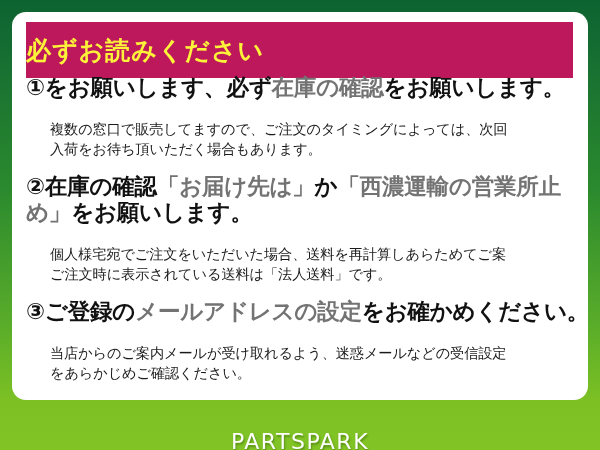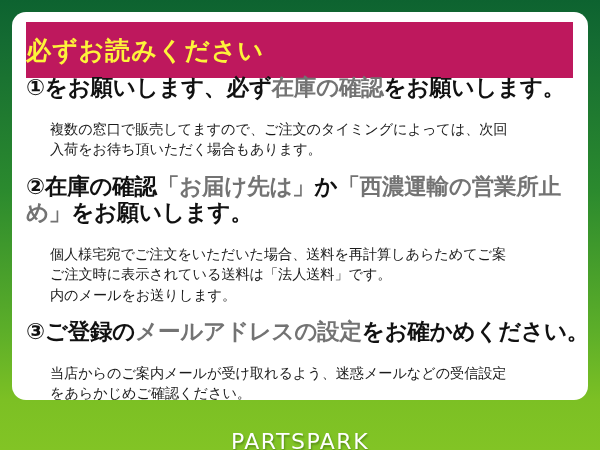--- a/index.html
+++ b/index.html
@@ -148,7 +148,6 @@
           <div class="item-body">
             <div class="line">個人様宅宛でご注文をいただいた場合、送料を再計算しあらためてご案</div>
             <div class="line">ご注文時に表示されている送料は「法人送料」です。</div>
-            <div class="line">内のメールをお送りします。</div>
           </div>
         </div>
         <div class="notice-item item-3">

